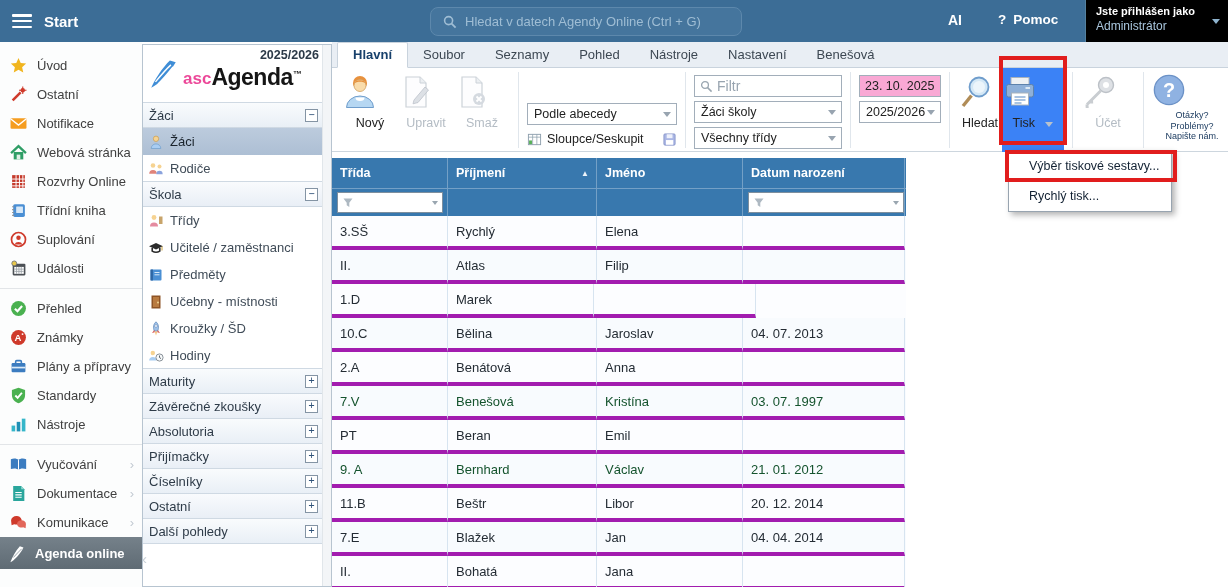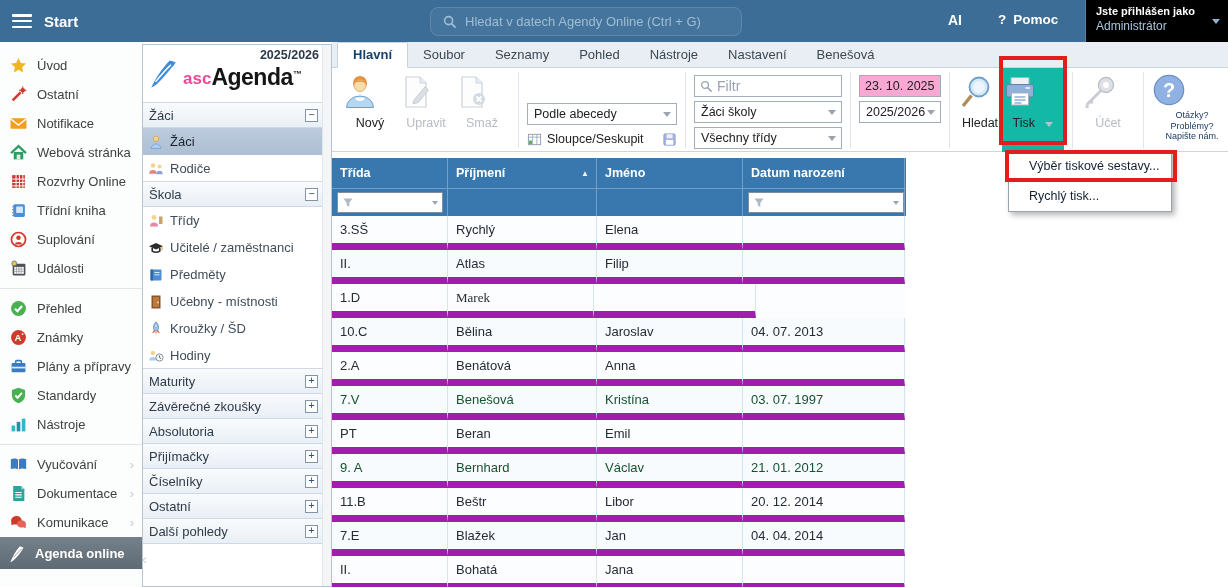--- a/index.html
+++ b/index.html
@@ -92,7 +92,7 @@
   .iconrow.dis{color:#b4bcc4;cursor:default;}
   .datebox{height:20px;border:1px solid #a2aeba;background:#f9a8d4;font-size:12.5px;color:#222;display:flex;align-items:center;padding:0 5px;}
   .g-hledat{width:44px;flex:0 0 44px;padding-top:6px;}
-  .g-tisk{width:62px;flex:0 0 62px;background:#14b8a6;height:84px;padding-top:6px;box-sizing:border-box;cursor:pointer;}
+  .g-tisk{width:62px;flex:0 0 62px;background:#3b82f6;height:84px;padding-top:6px;box-sizing:border-box;cursor:pointer;}
   .g-tisk .blb{display:inline-block;}
   .tisk-car{display:inline-block;width:0;height:0;border-left:4px solid transparent;border-right:4px solid transparent;
             border-top:5px solid #b8c2cc;margin-left:6px;}

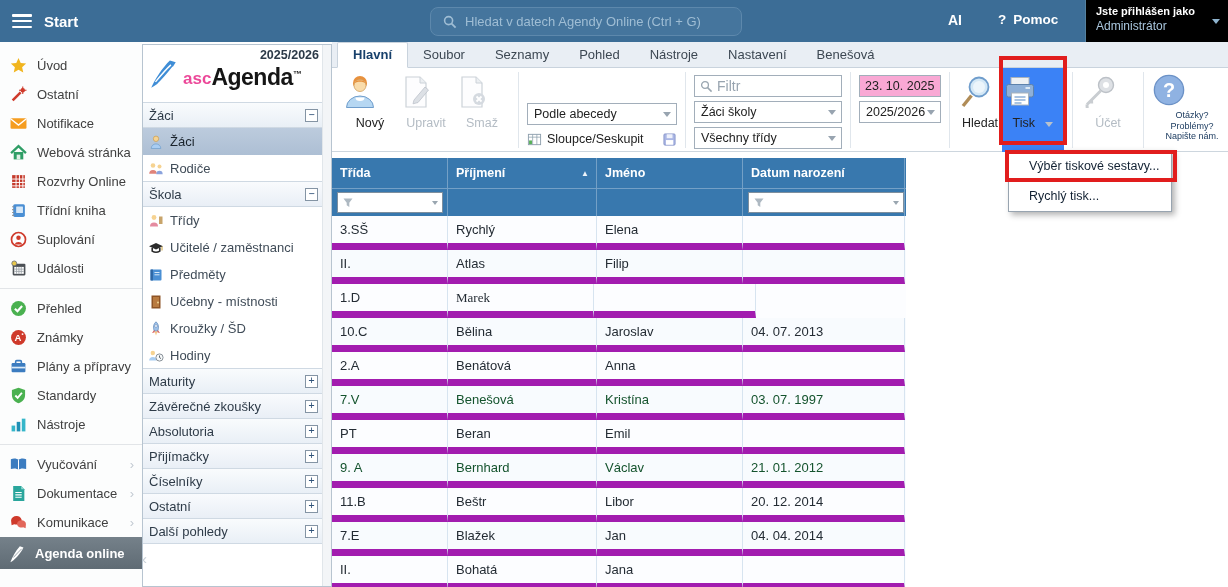--- a/index.html
+++ b/index.html
@@ -117,7 +117,7 @@
                border-top:4px solid #9aa6b0;}
   .g-row{display:flex;height:34px;background:#fcfdff;cursor:pointer;}
   .g-row.alt{background:#f8fbfe;}
-  .g-row .td{box-sizing:border-box;border-right:1px solid #d7e4f0;border-bottom:7px solid #a21caf;font-size:13px;color:#242c34;
+  .g-row .td{box-sizing:border-box;border-right:1px solid #d7e4f0;border-bottom:4px solid #a21caf;font-size:13px;color:#242c34;
              display:flex;align-items:center;padding-left:8px;overflow:hidden;white-space:nowrap;}
   .g-row.inactive .td{color:#14532d;}
 

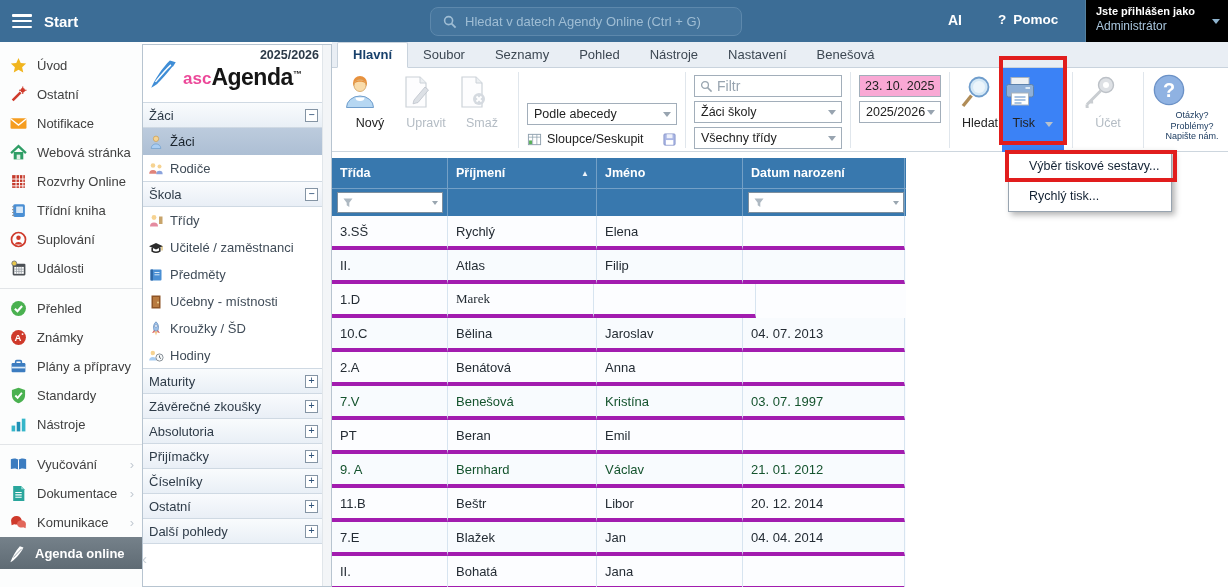--- a/index.html
+++ b/index.html
@@ -686,7 +686,7 @@
       </div>
       <div class="g-row">
         <div class="td" style="width: 116px;">1.D</div>
-        <div class="td" style="width: 146px; font-family: Liberation Serif, serif;">Marek</div>
+        <div class="td" style="width: 146px;">Marek</div>
         <div class="td" style="width: 162px;"></div>
       </div>
       <div class="g-row alt">

